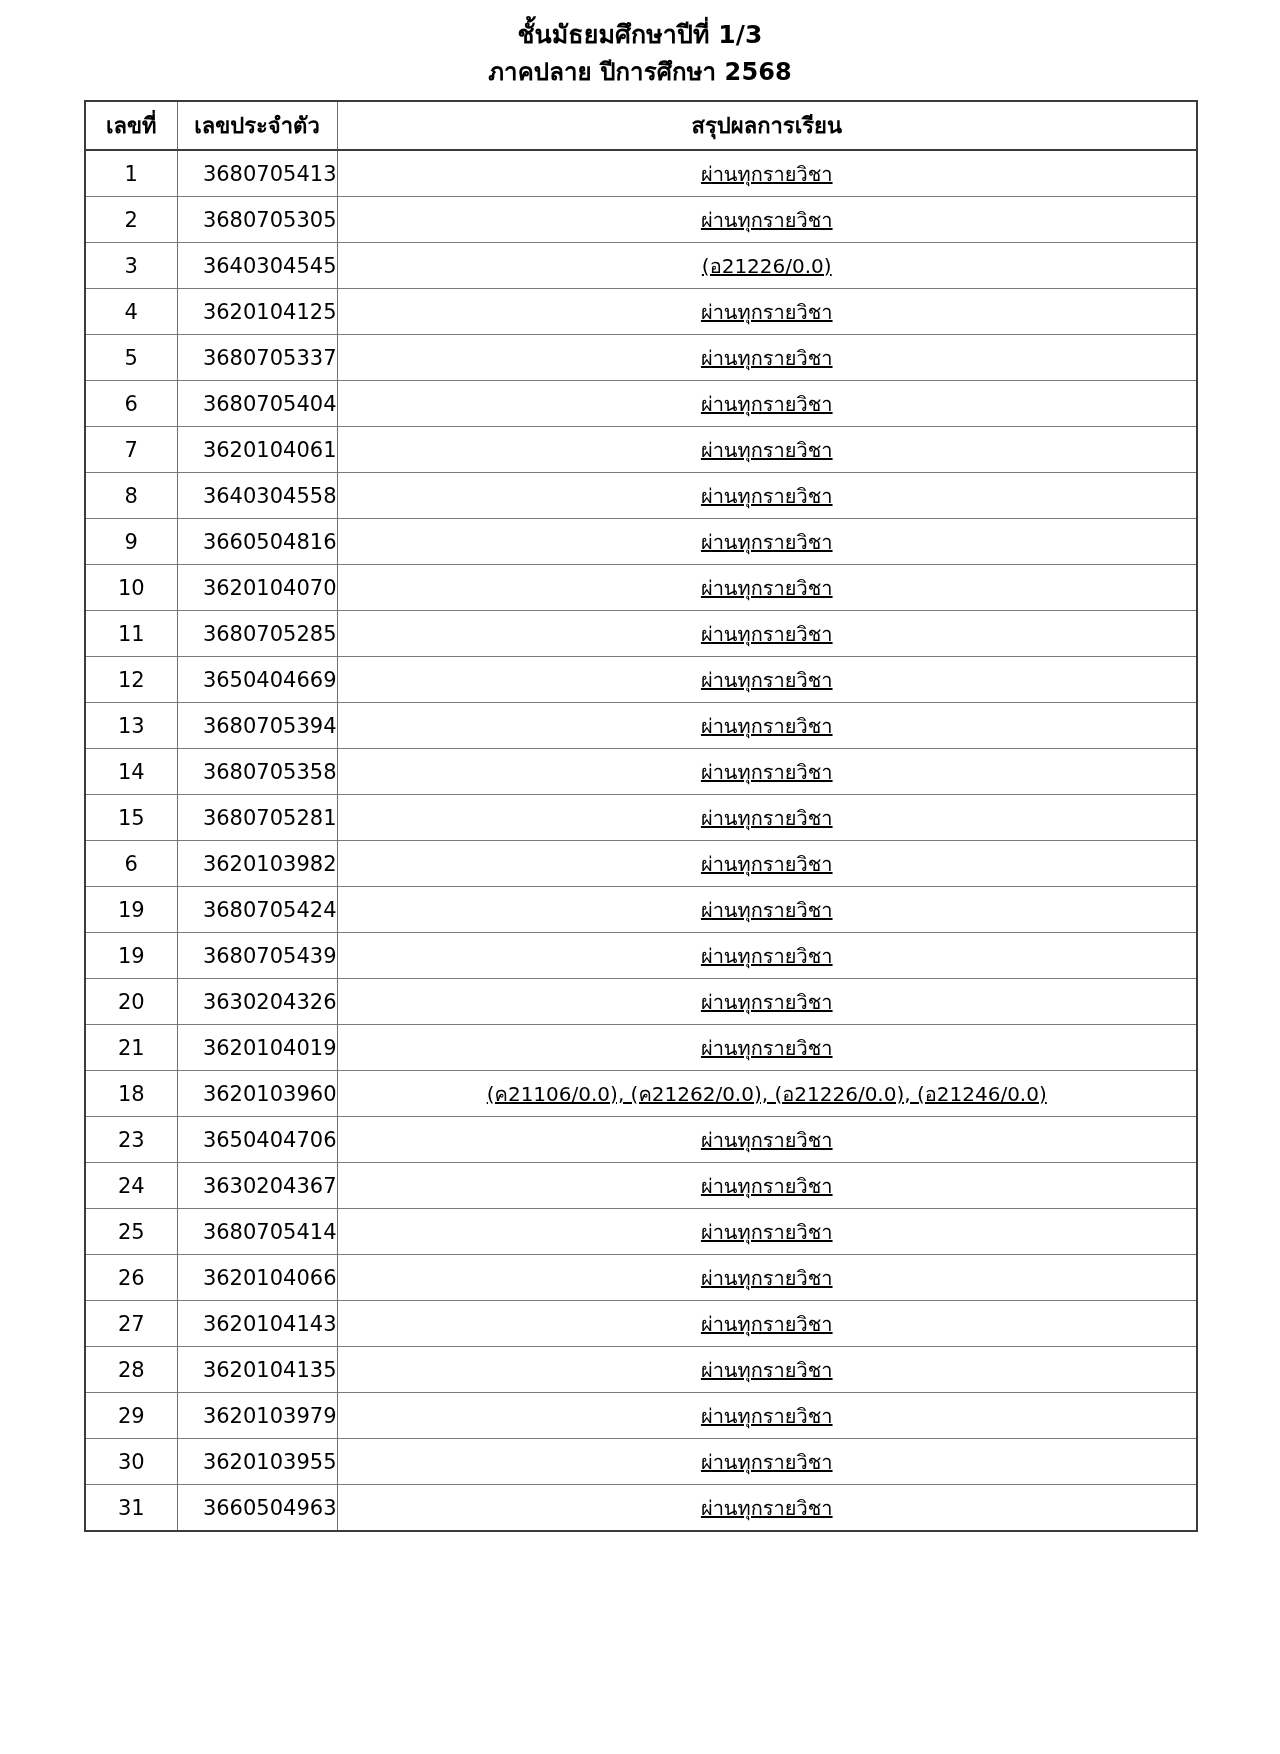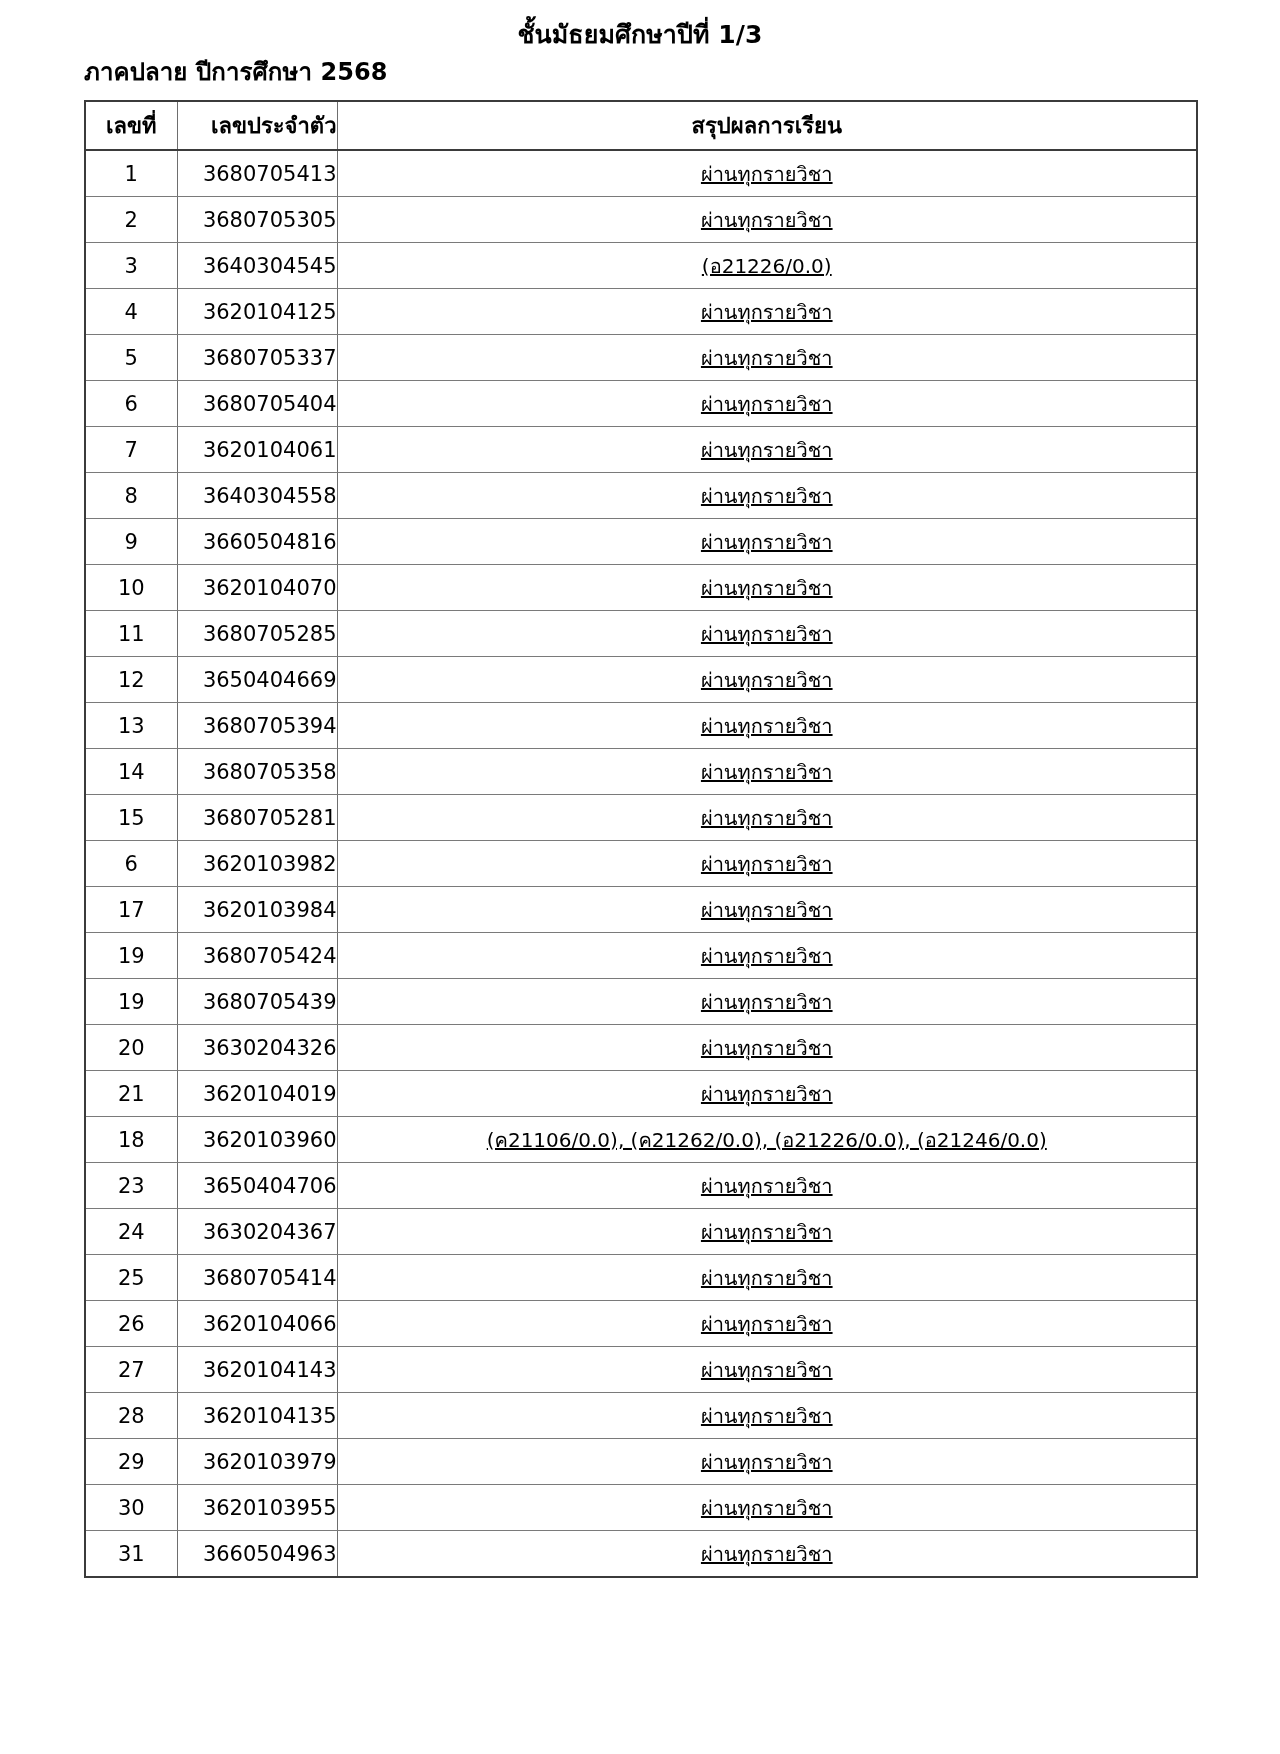--- a/index.html
+++ b/index.html
@@ -27,7 +27,7 @@
     margin: 0;
   }
   .doc-subtitle {
-    text-align: left;
+    text-align: center;
     font-size: 24px;
     font-weight: bold;
     line-height: 1.35;

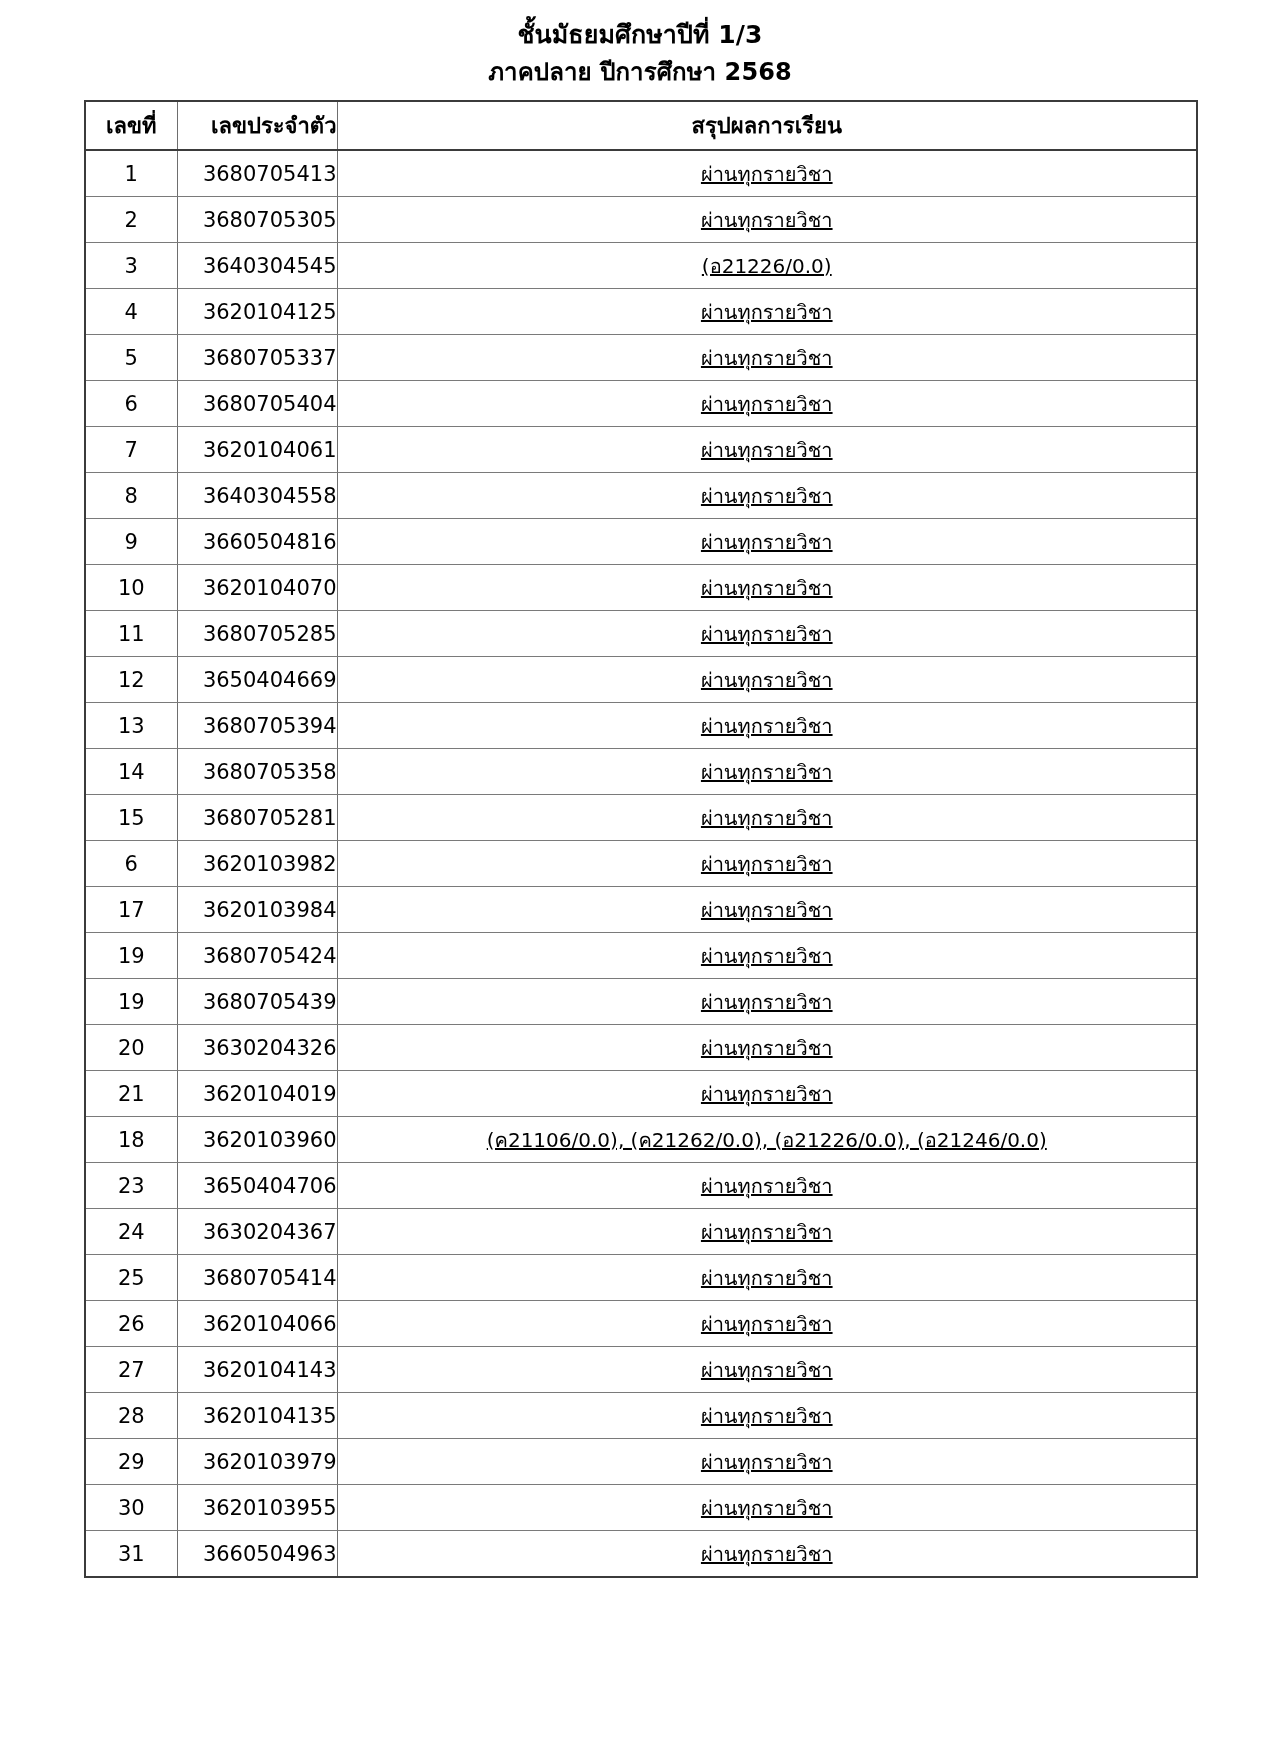--- a/index.html
+++ b/index.html
@@ -89,7 +89,6 @@
   }
   table.results thead th.head-id {
     border-top: 2px solid #3b3b3b;
-    text-align: right;
   }
   table.results thead th.head-sum {
     border-top: 2px solid #3b3b3b;

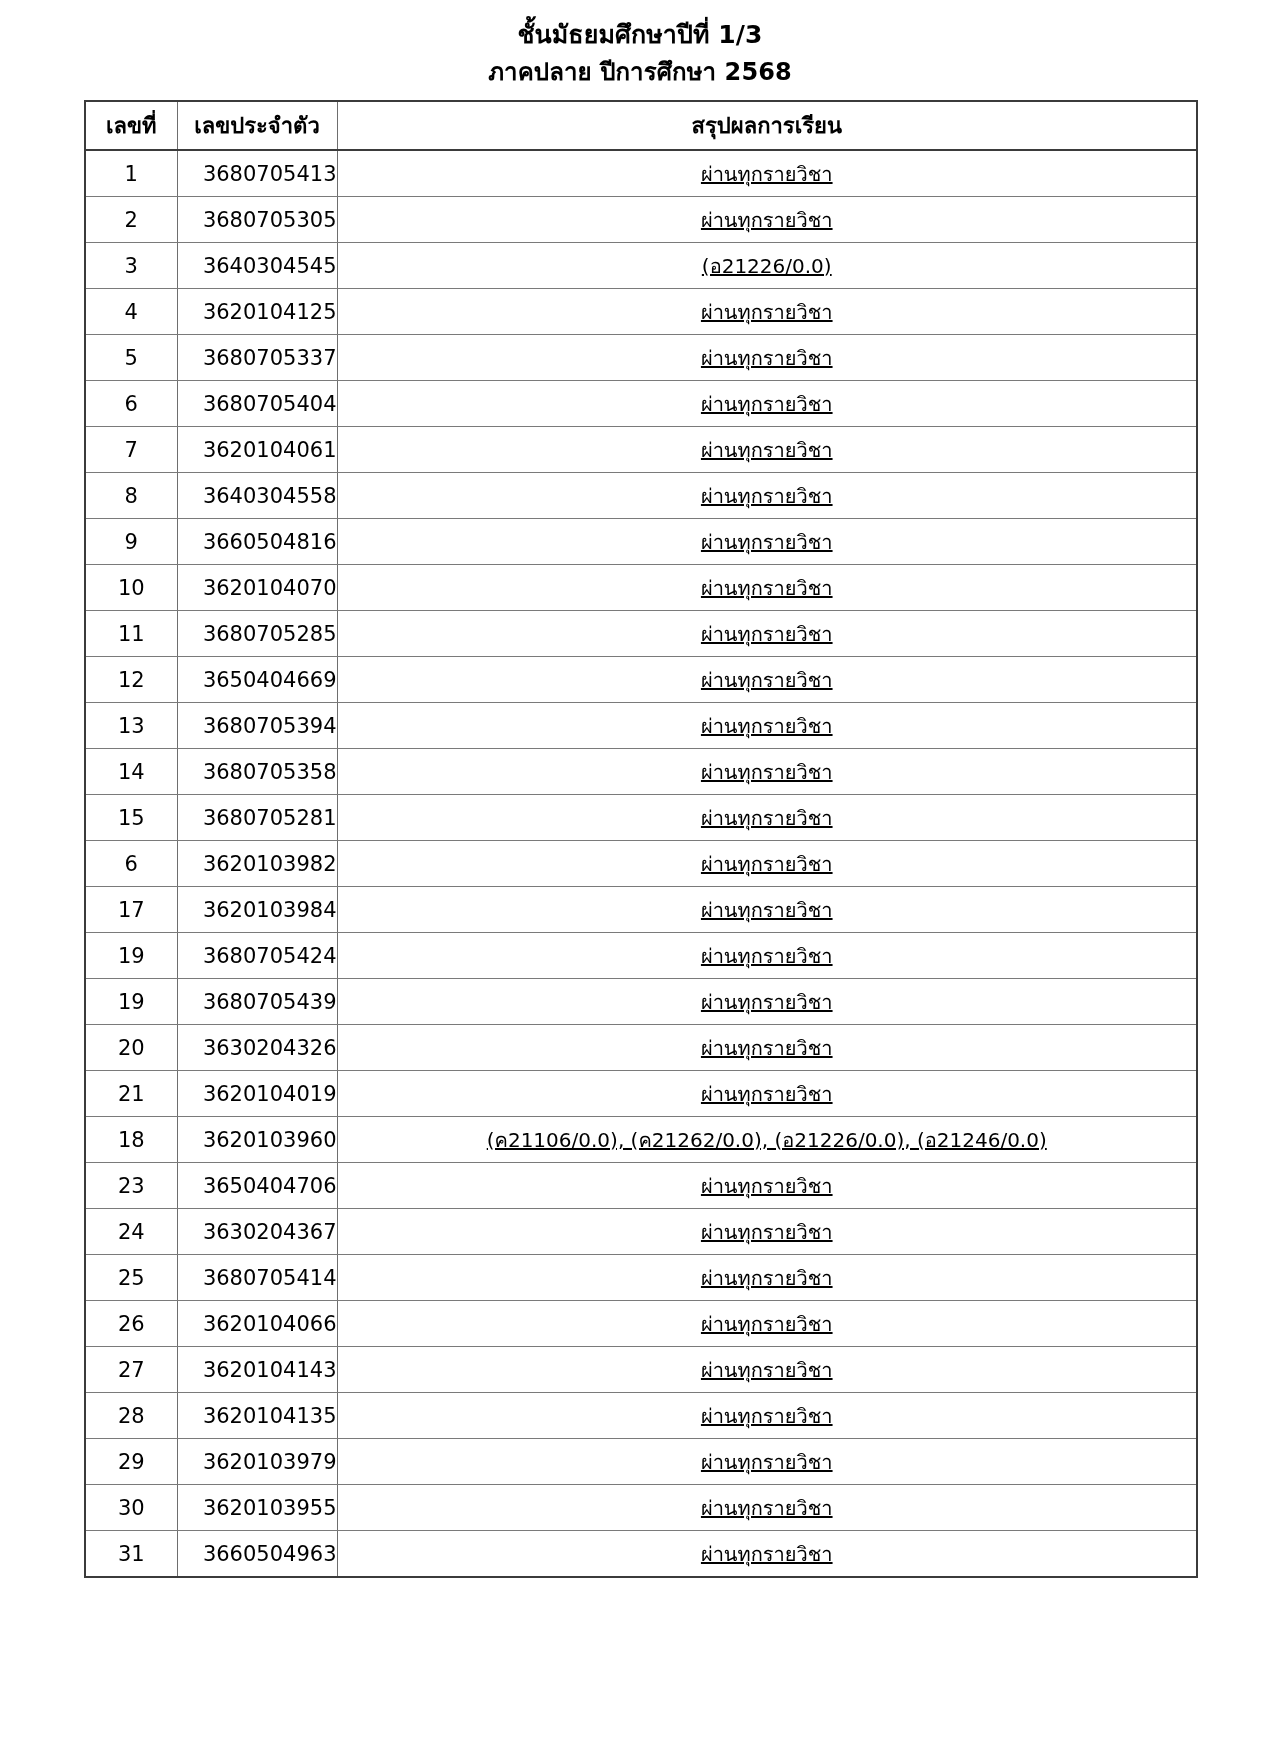--- a/index.html
+++ b/index.html
@@ -202,11 +202,6 @@
           <td class="cell-sum">ผ่านทุกรายวิชา</td>
         </tr>
         <tr>
-          <td class="cell-no">17</td>
-          <td class="cell-id">3620103984</td>
-          <td class="cell-sum">ผ่านทุกรายวิชา</td>
-        </tr>
-        <tr>
           <td class="cell-no">19</td>
           <td class="cell-id">3680705424</td>
           <td class="cell-sum">ผ่านทุกรายวิชา</td>

